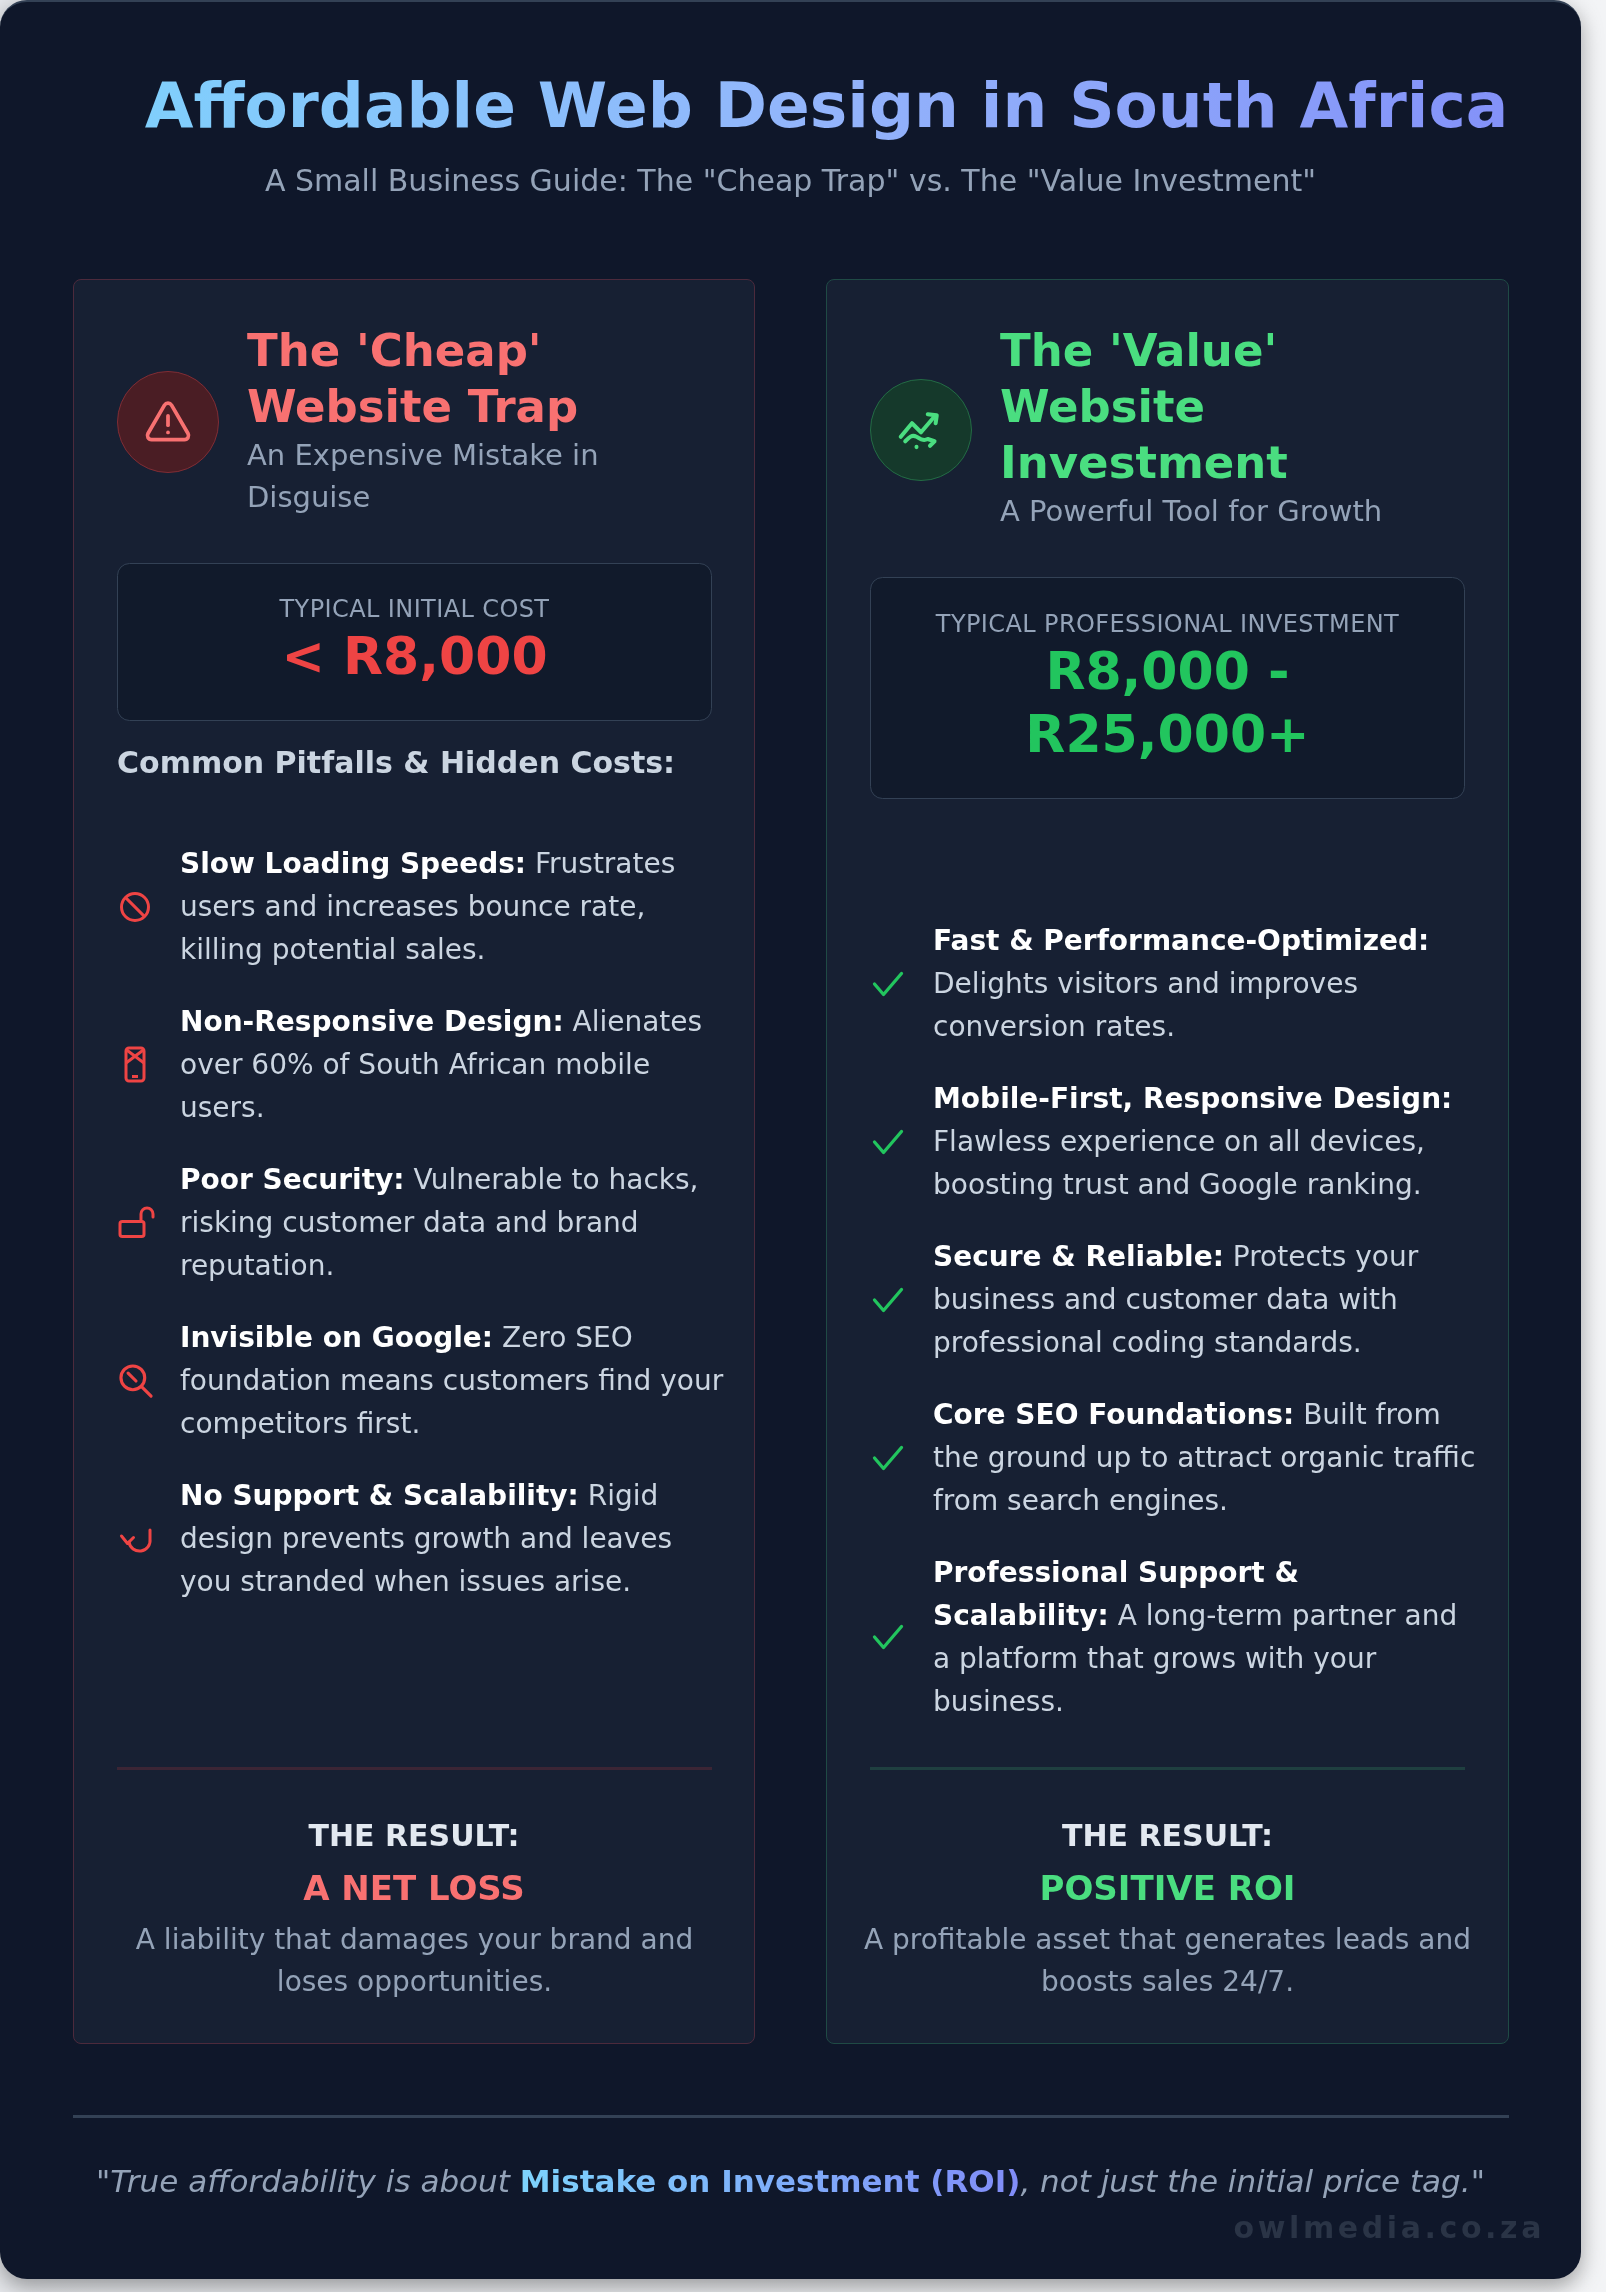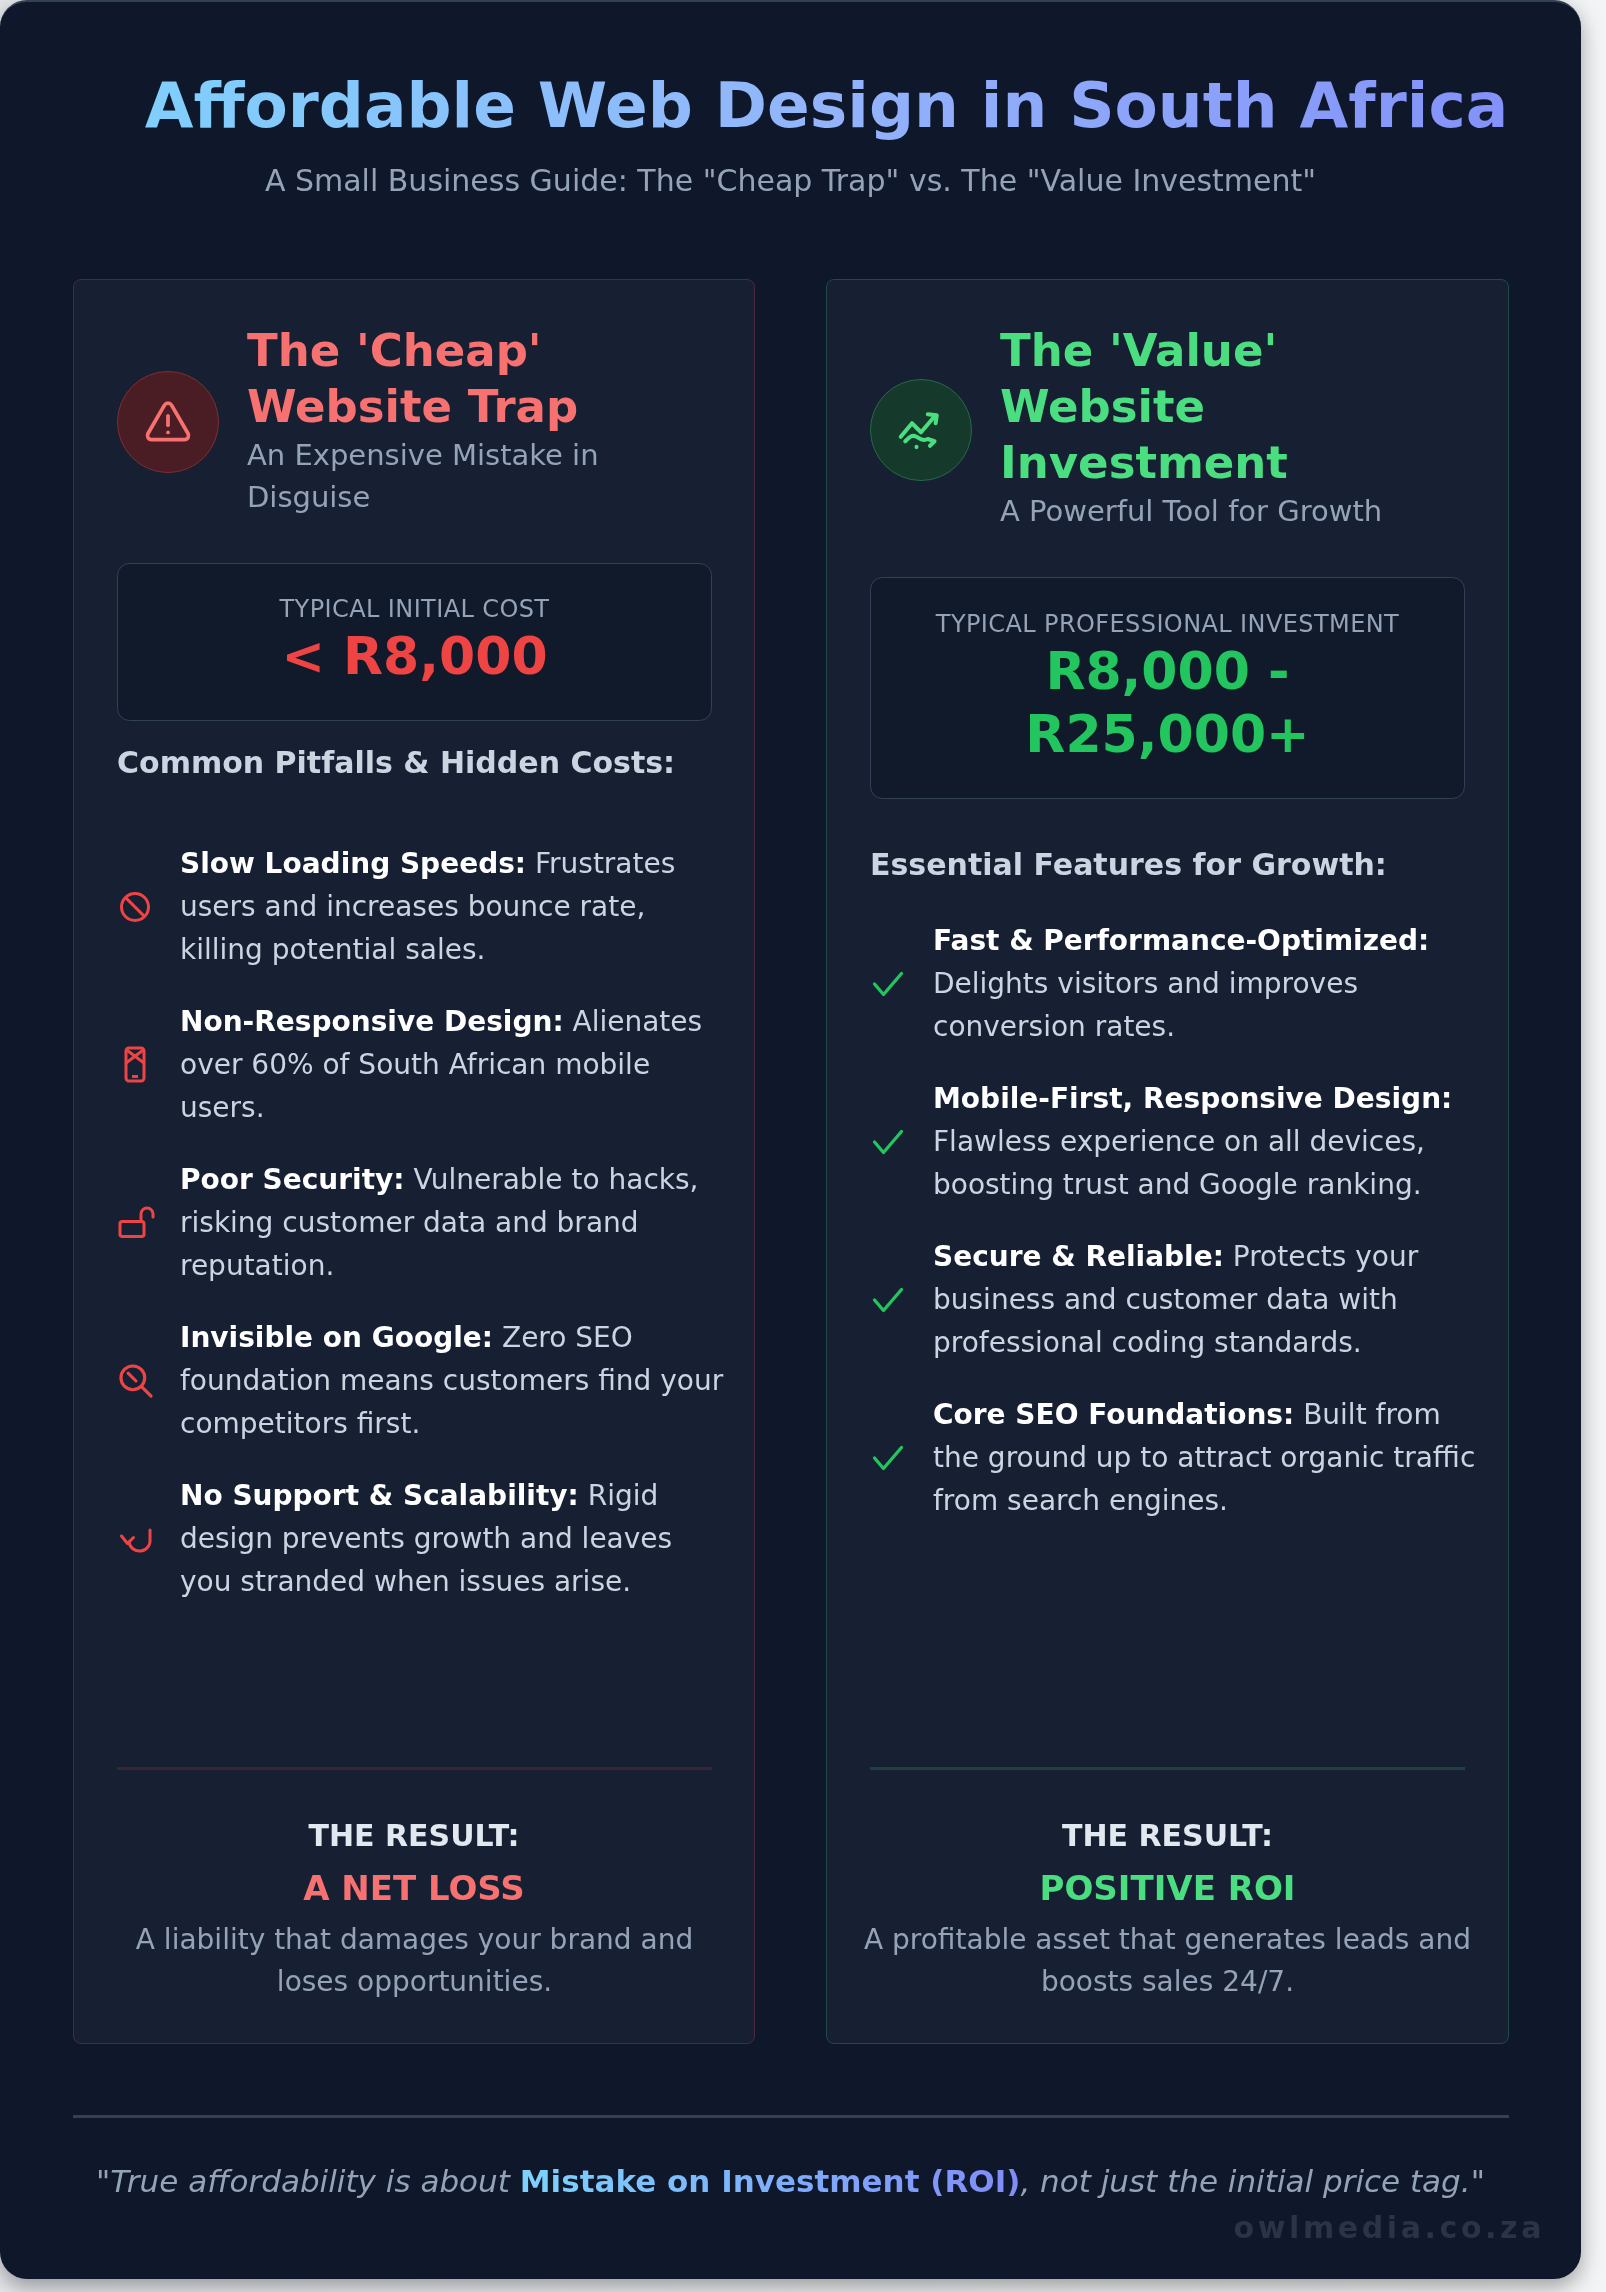--- a/index.html
+++ b/index.html
@@ -197,7 +197,6 @@
       <div class="cost-value">R8,000 - R25,000+</div>
     </div>
 
-    <div class="section-heading">Essential Features for Growth:</div>
 
     <ul class="list">
       <li>

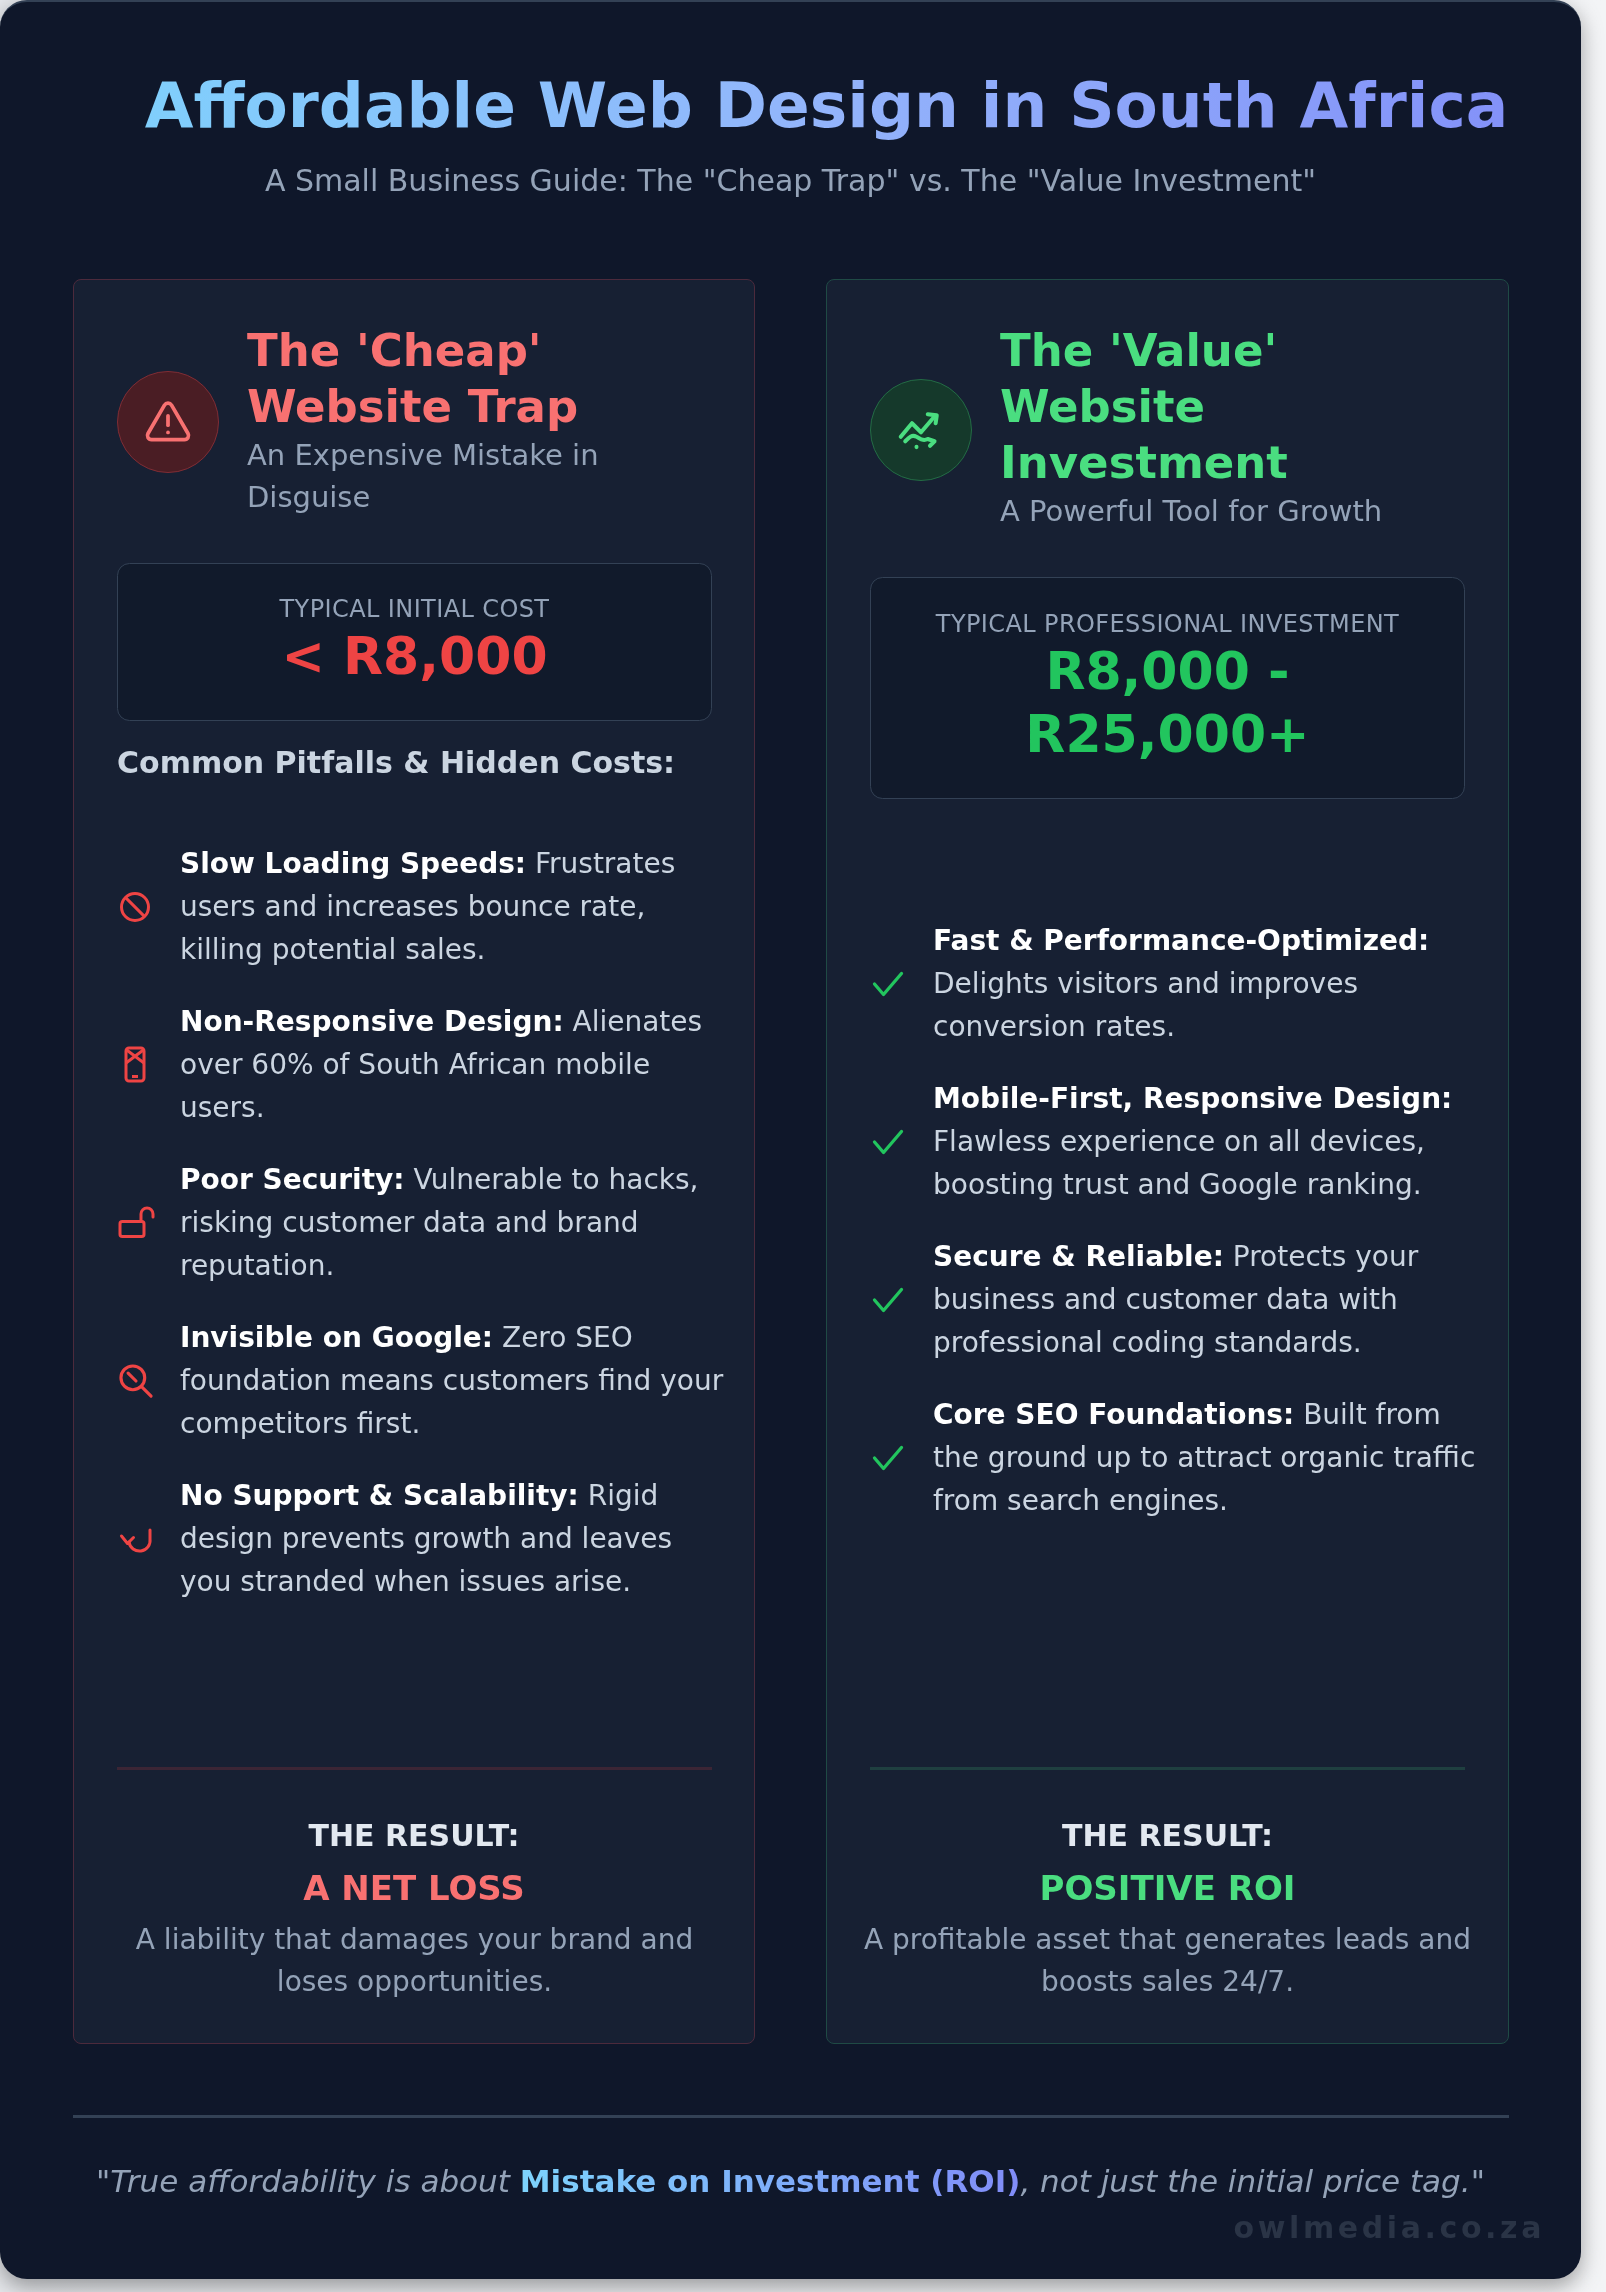--- a/index.html
+++ b/index.html
@@ -231,6 +231,14 @@
           </span>
         <span class="li-text"><b>Core SEO Foundations:</b><span> Built from the ground up to attract organic traffic from search engines.</span></span>
       </li>
+      <li>
+        <span class="li-icon">
+            <svg width="36" height="36" viewBox="0 0 24 24" fill="none" stroke="#22c55e" stroke-width="2.2" stroke-linecap="round" stroke-linejoin="round">
+              <polyline points="3,12 9,19 21,5"></polyline>
+            </svg>
+          </span>
+        <span class="li-text"><b>Professional Support &amp; Scalability:</b><span> A long-term partner and a platform that grows with your business.</span></span>
+      </li>
     </ul>
 
     <div class="card-divider"></div>

